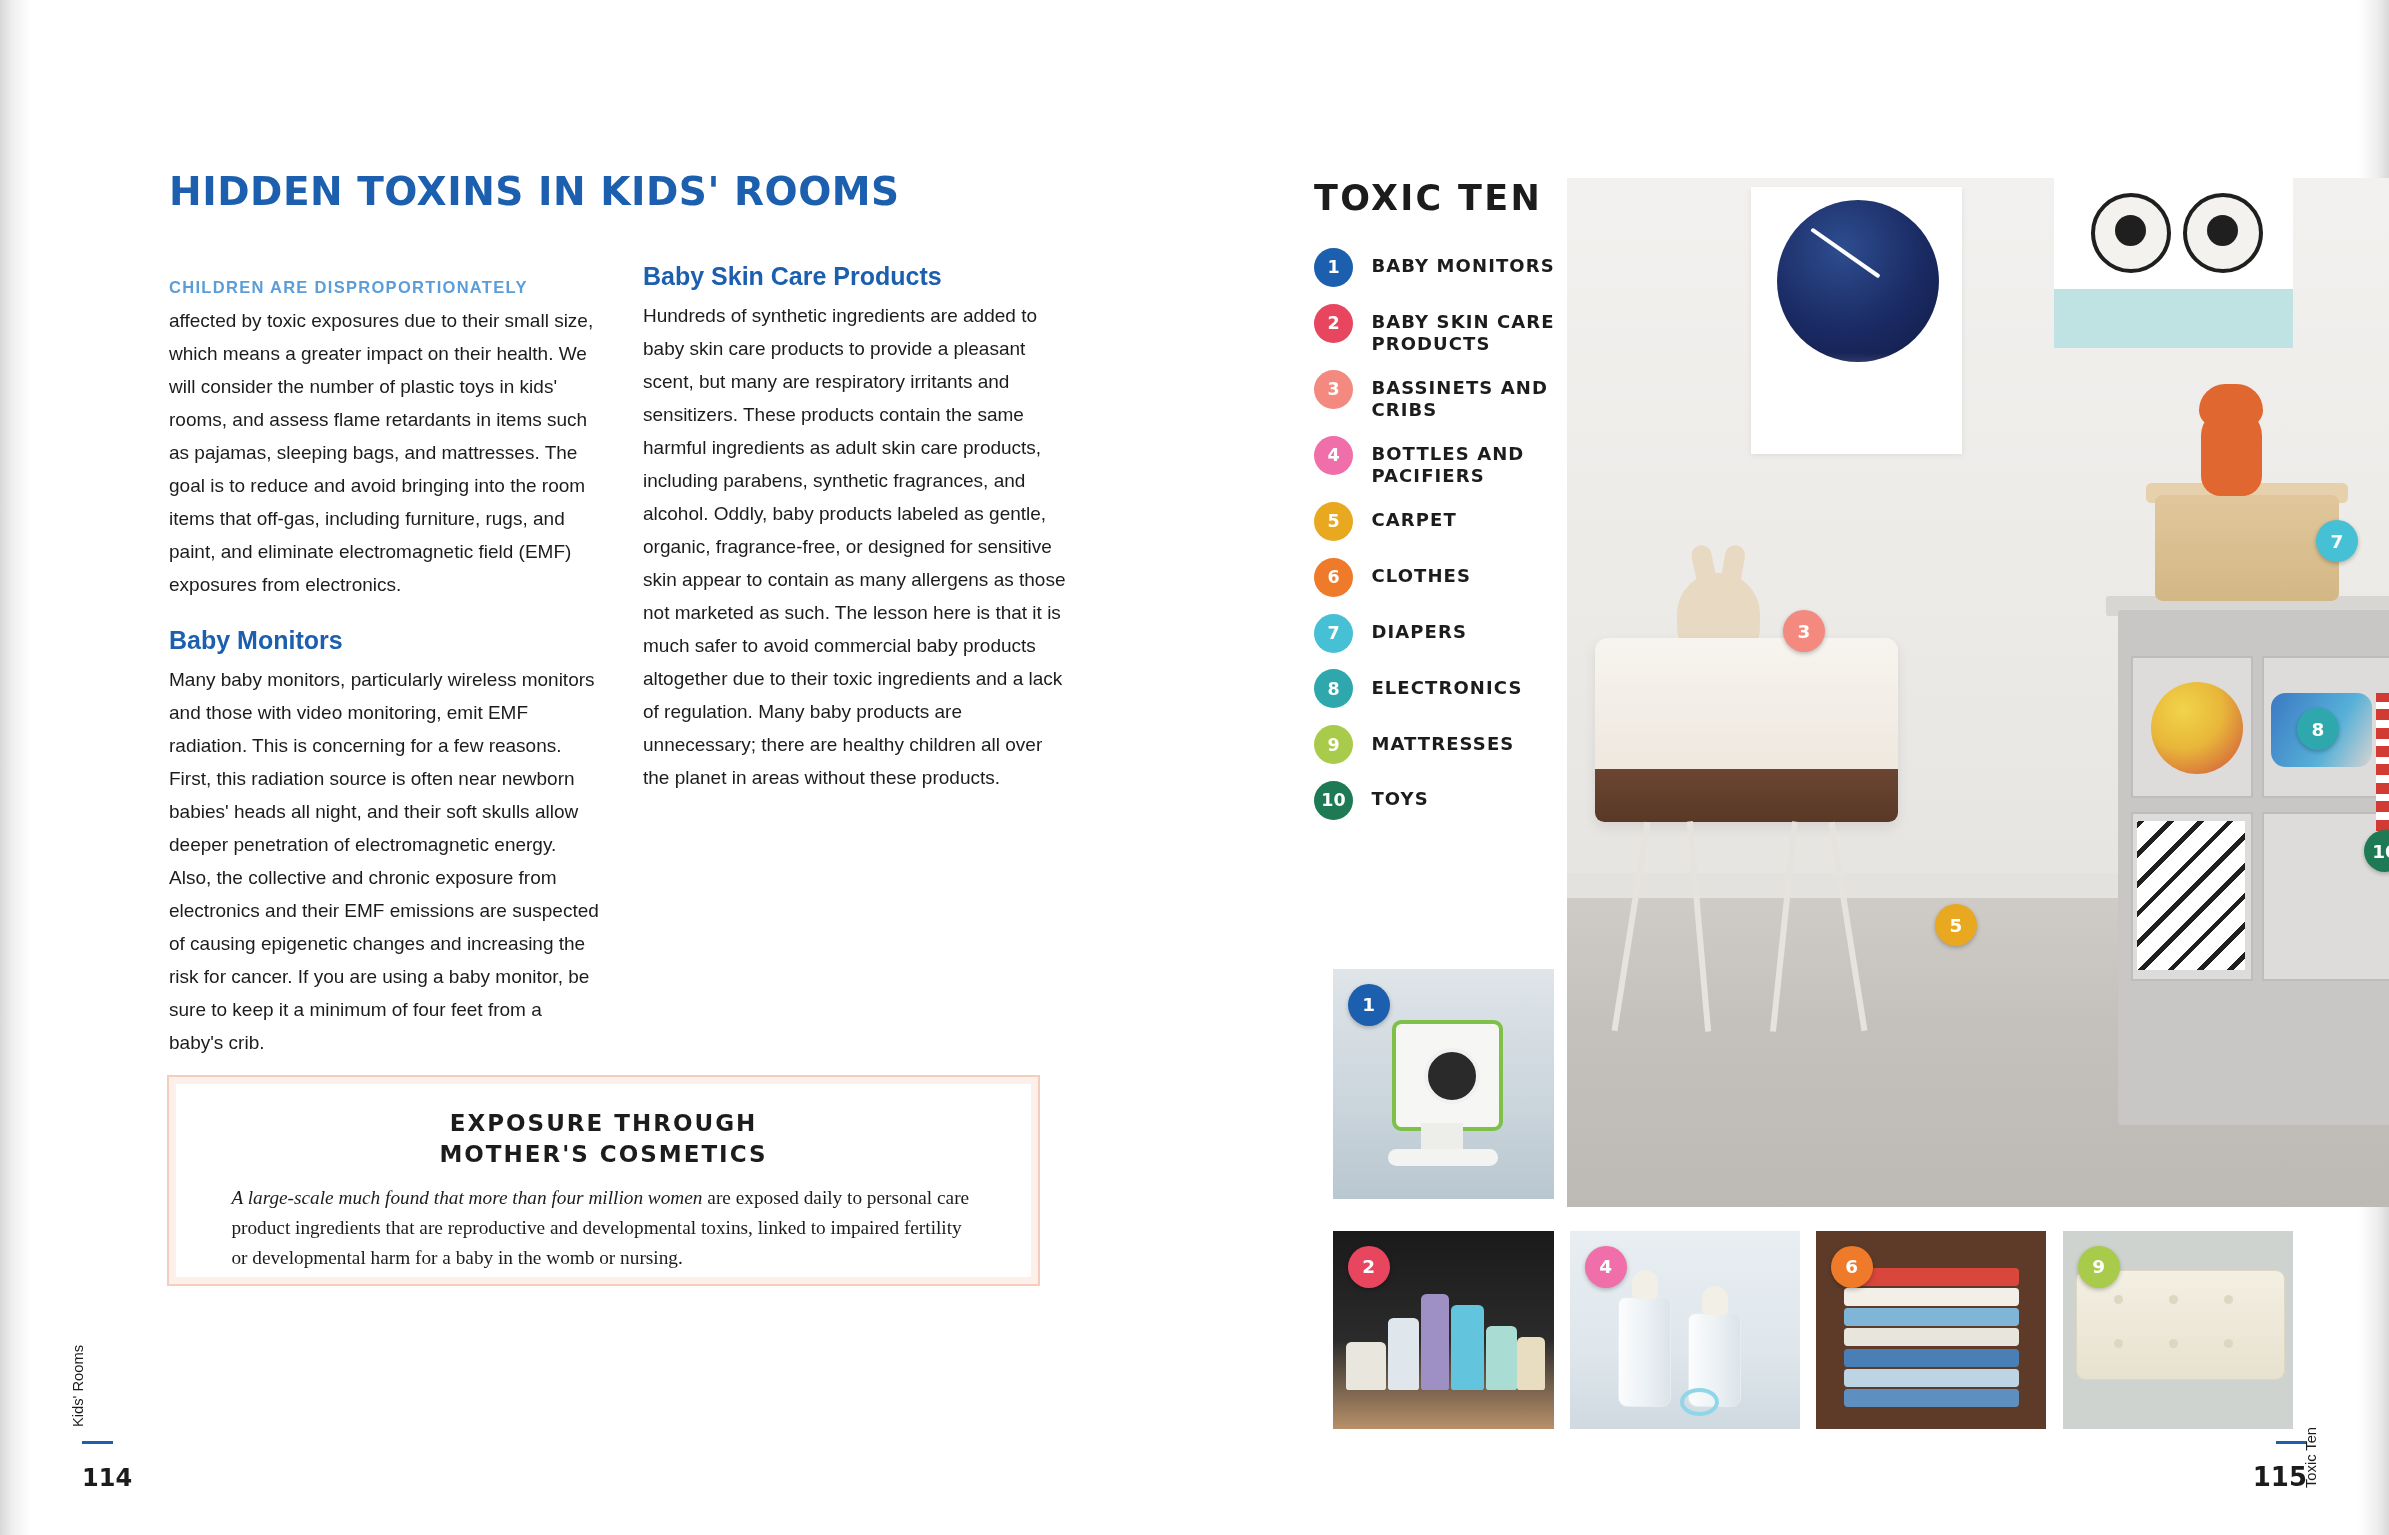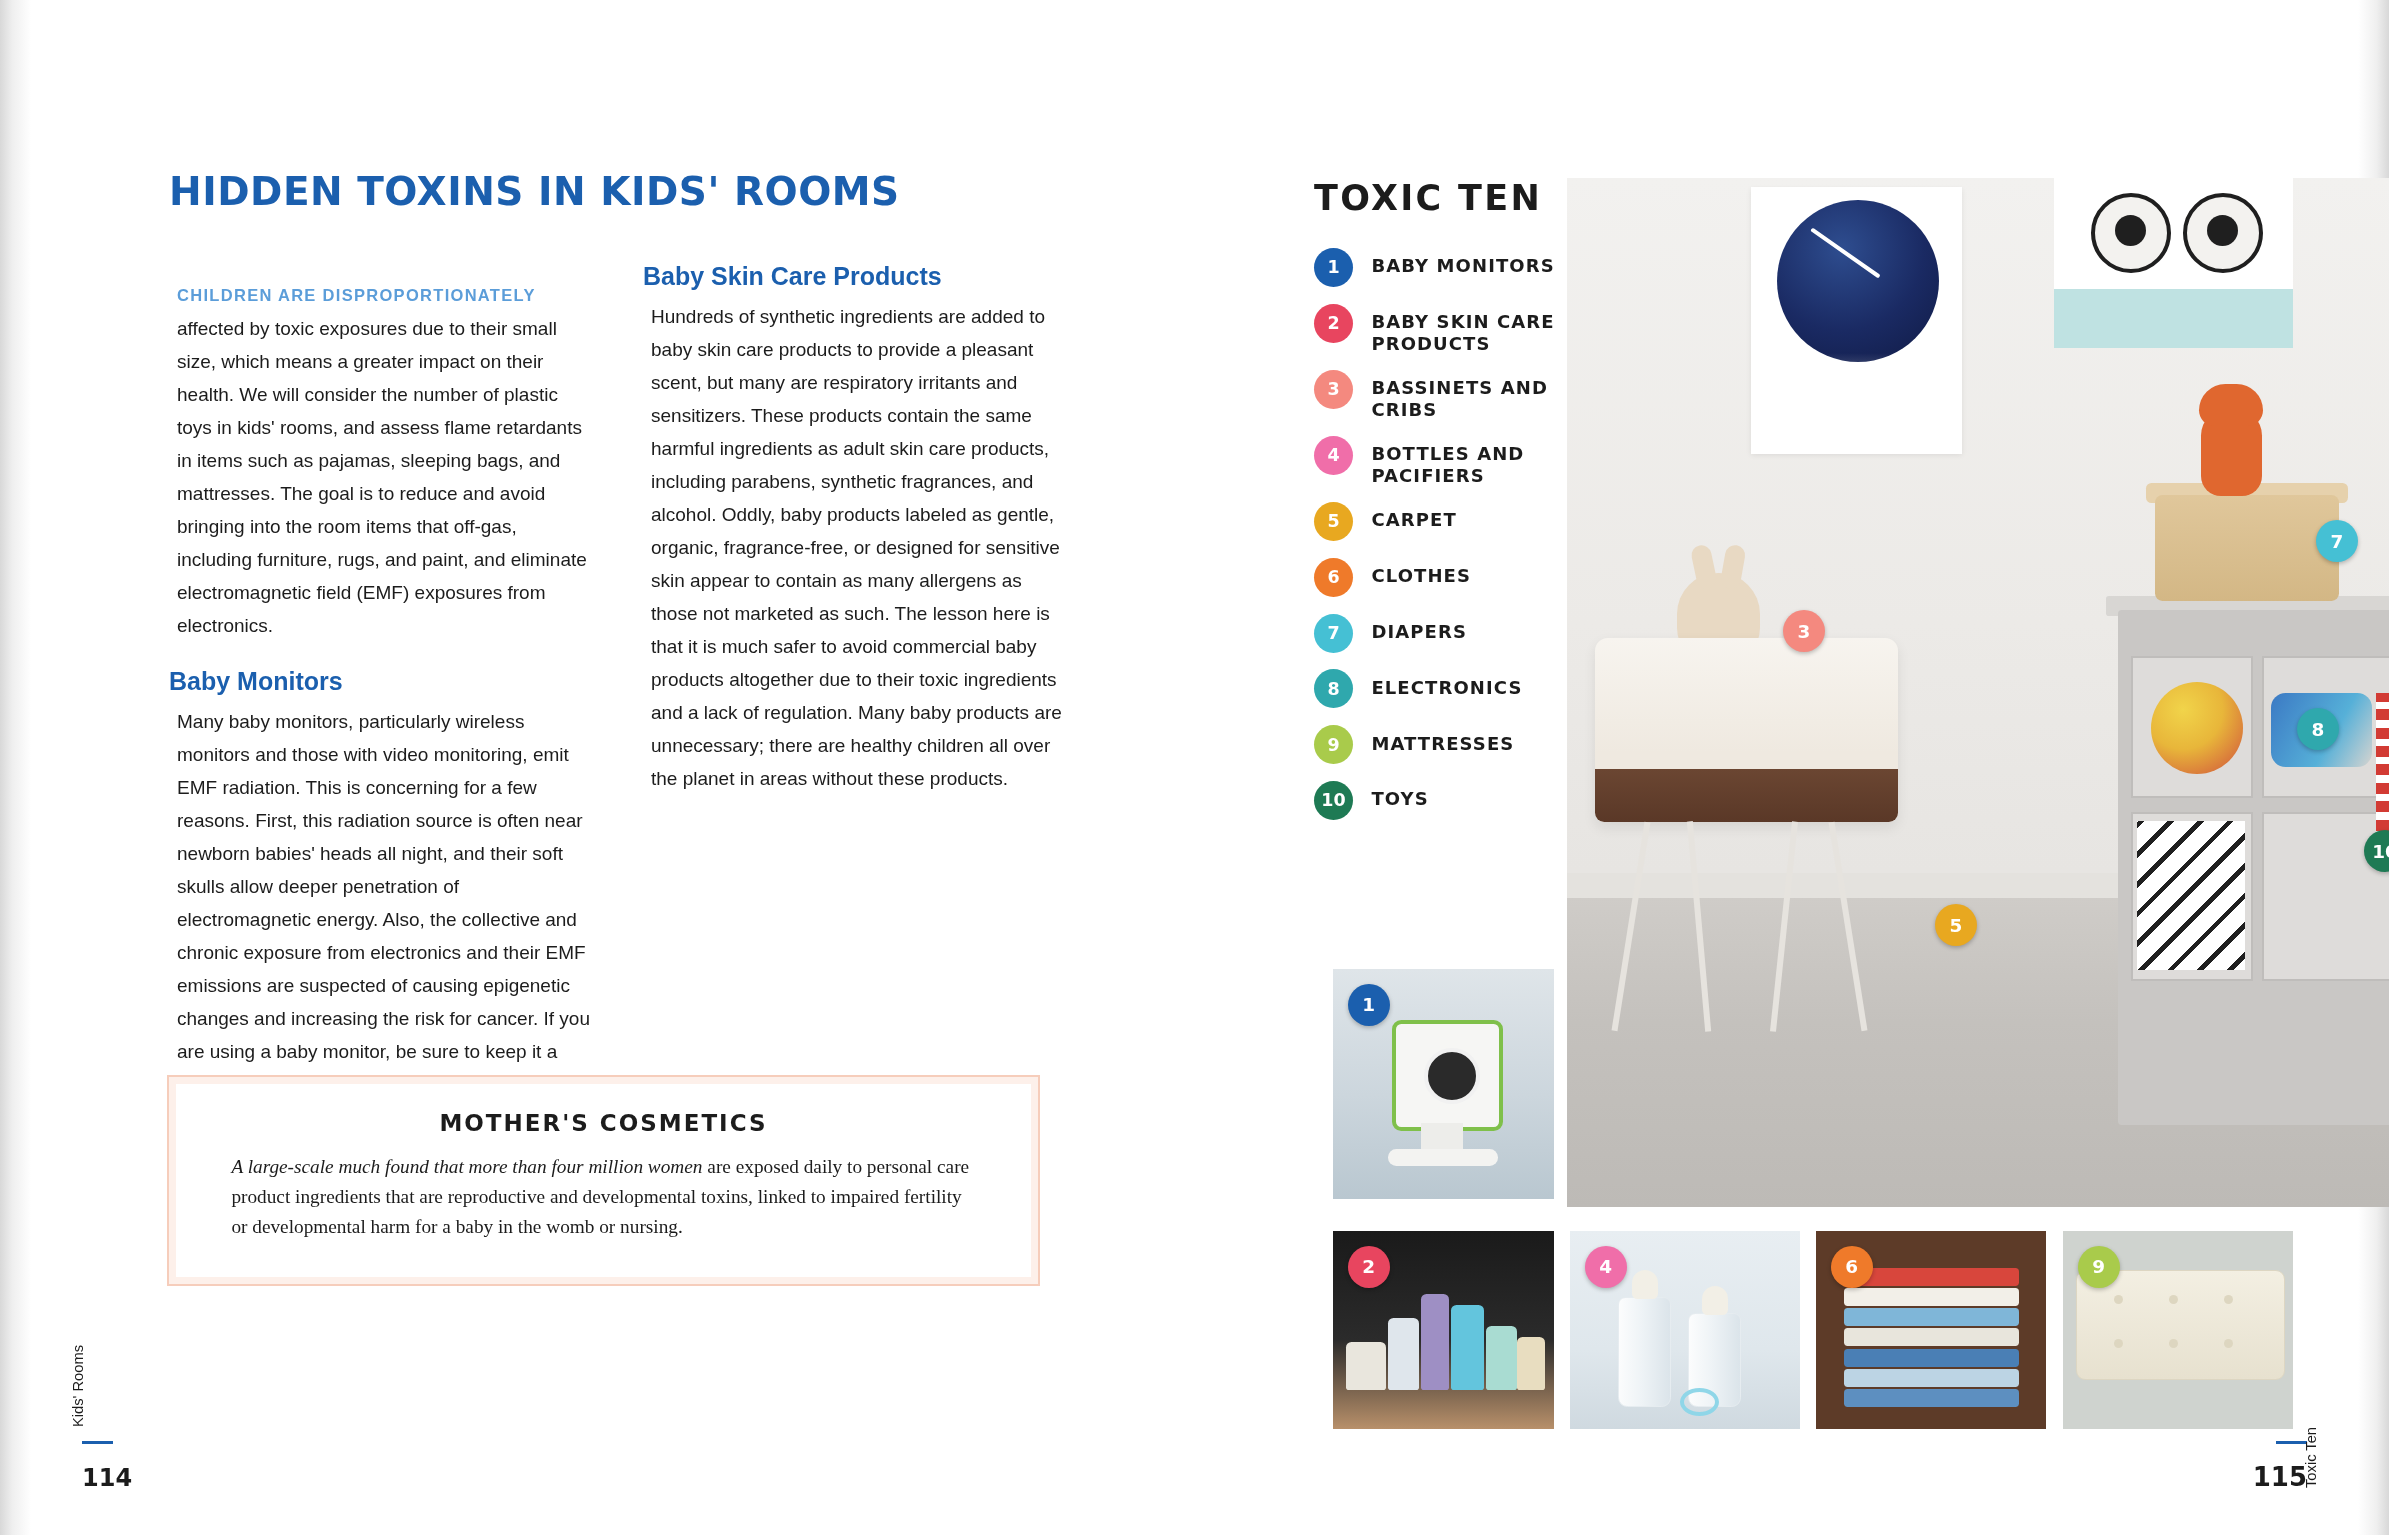--- a/index.html
+++ b/index.html
@@ -90,7 +90,7 @@
     font-family: "Liberation Sans", sans-serif;
   }
   .subhead.first { margin-top: 0; }
-  p.body { margin: 8px; }
+  p.body { margin: 0; }
   p.body + p.body { text-indent: 20px; }
 
   .callout {

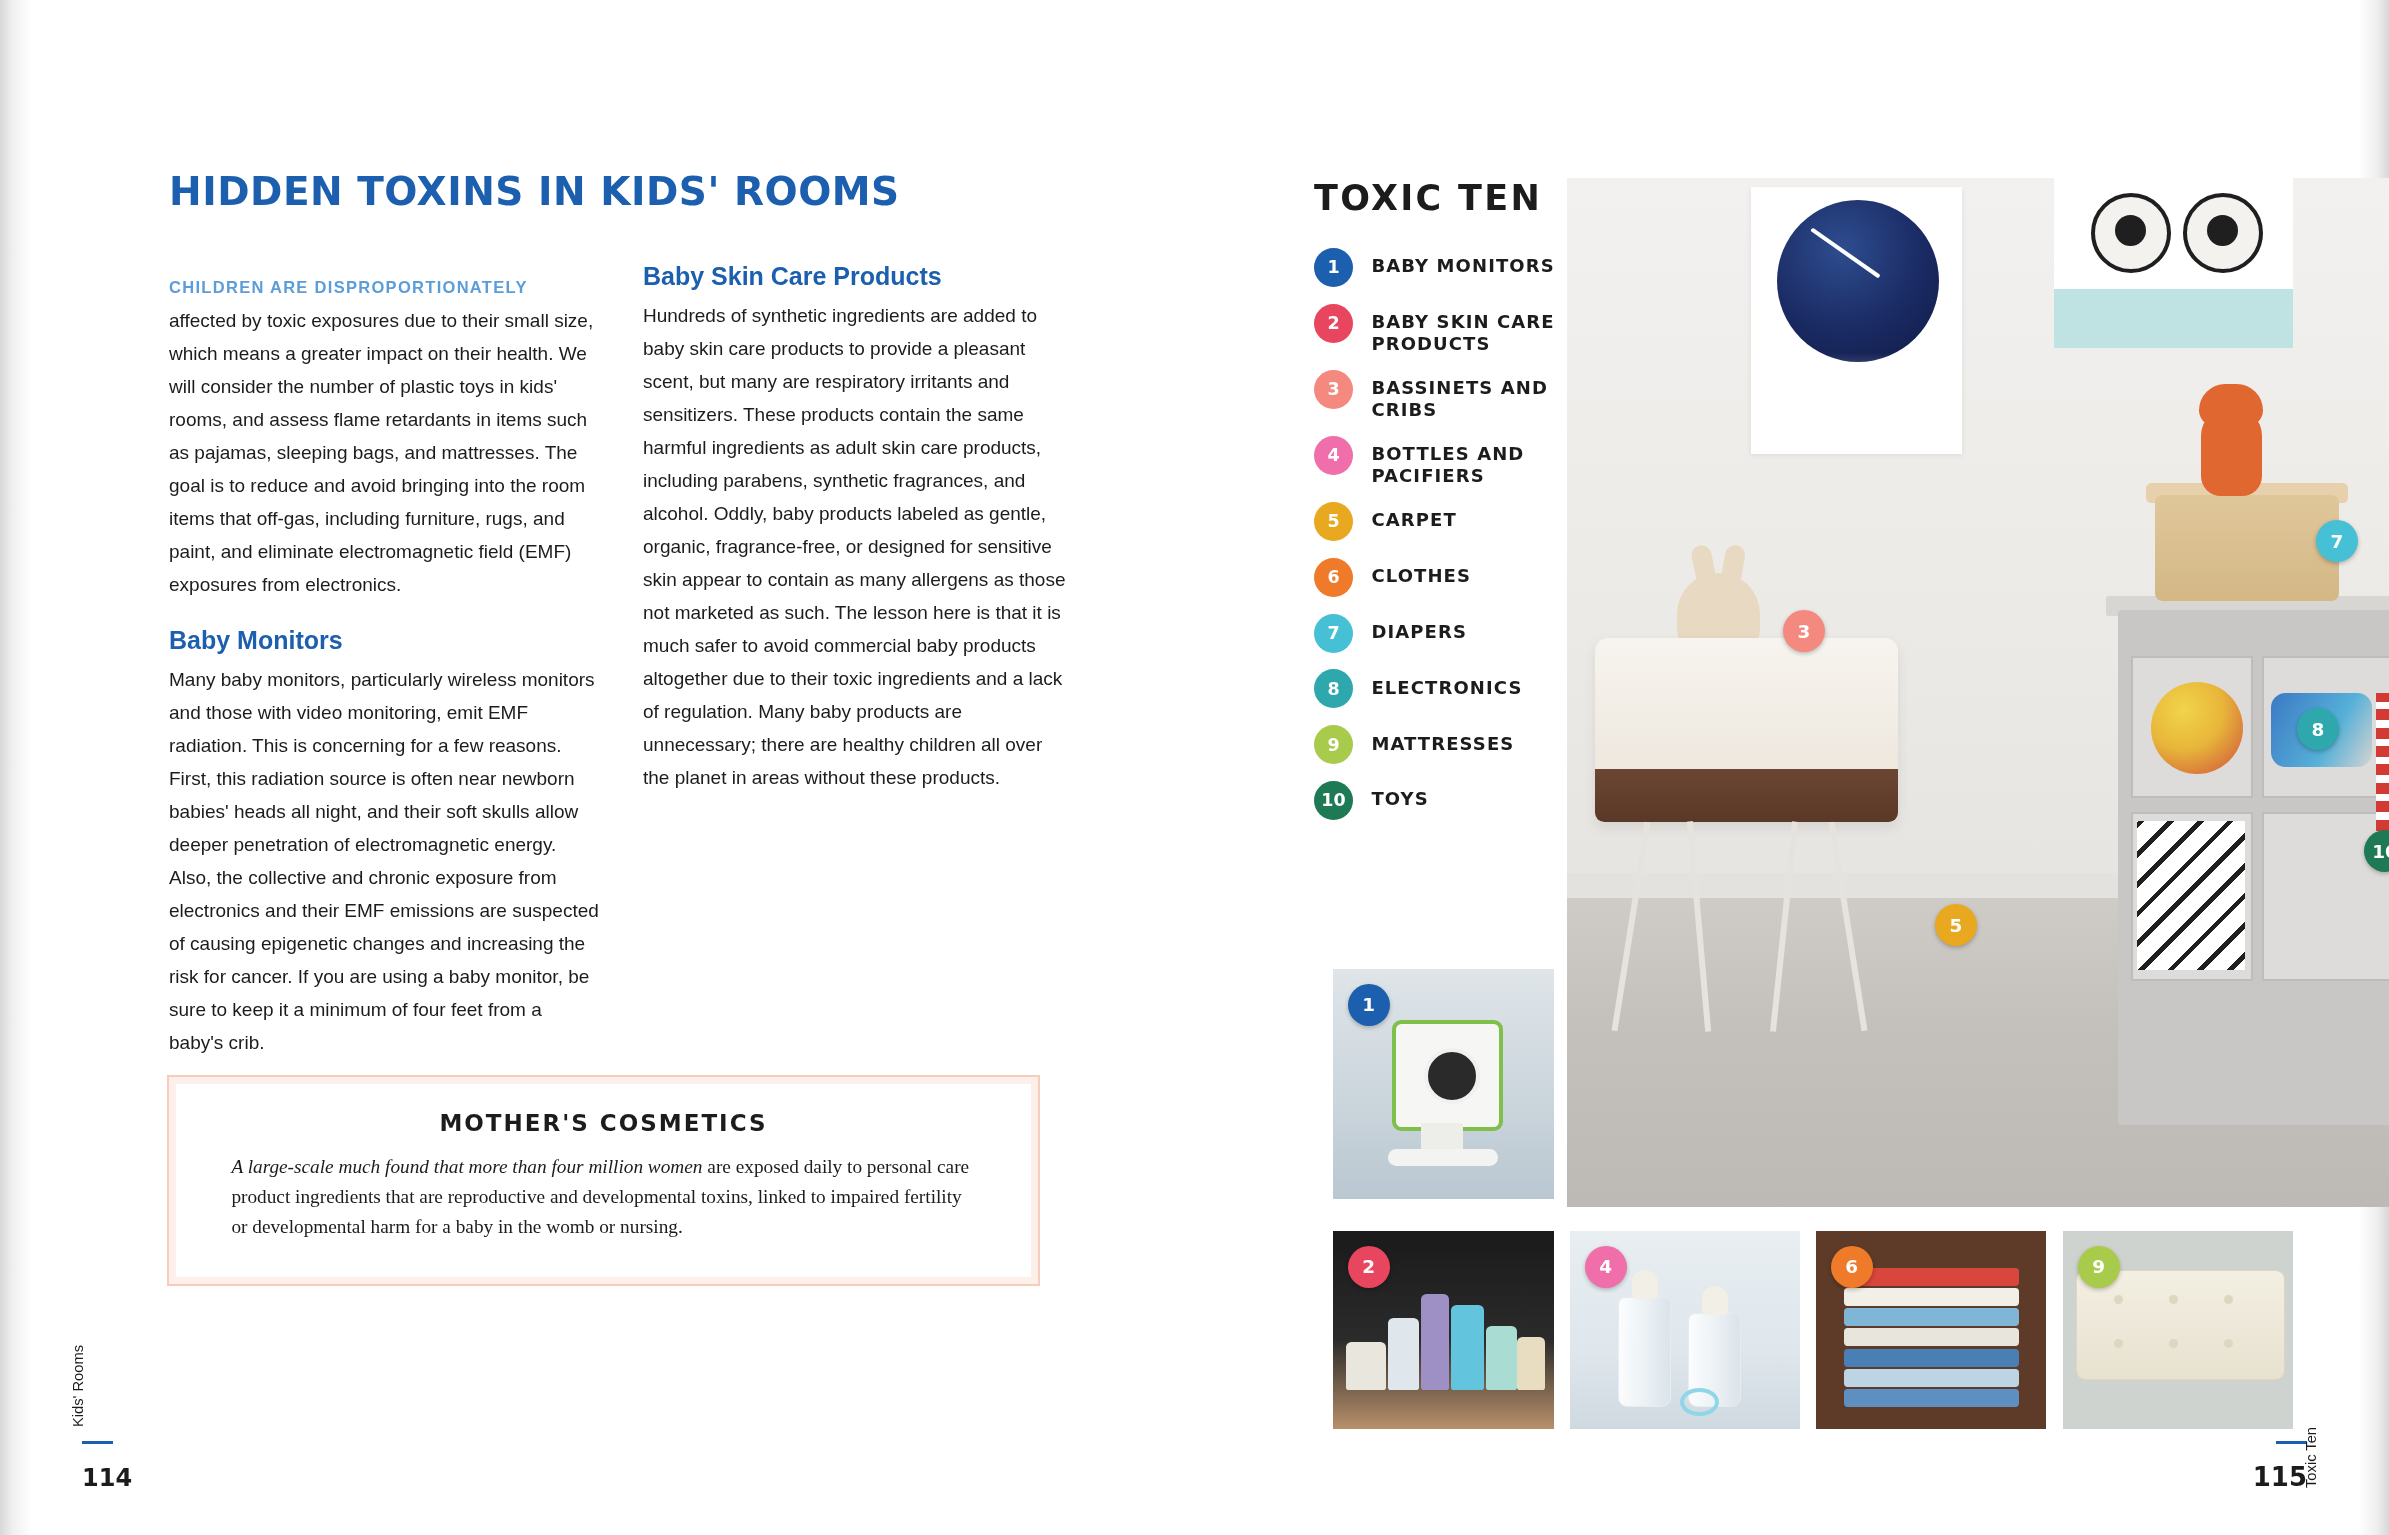--- a/index.html
+++ b/index.html
@@ -484,6 +484,7 @@
     <div class="callout">
       <div class="callout-inner">
         <div class="callout-title">
+          <div>Exposure Through</div>
           <div>Mother's Cosmetics</div>
         </div>
         <div class="callout-body">

